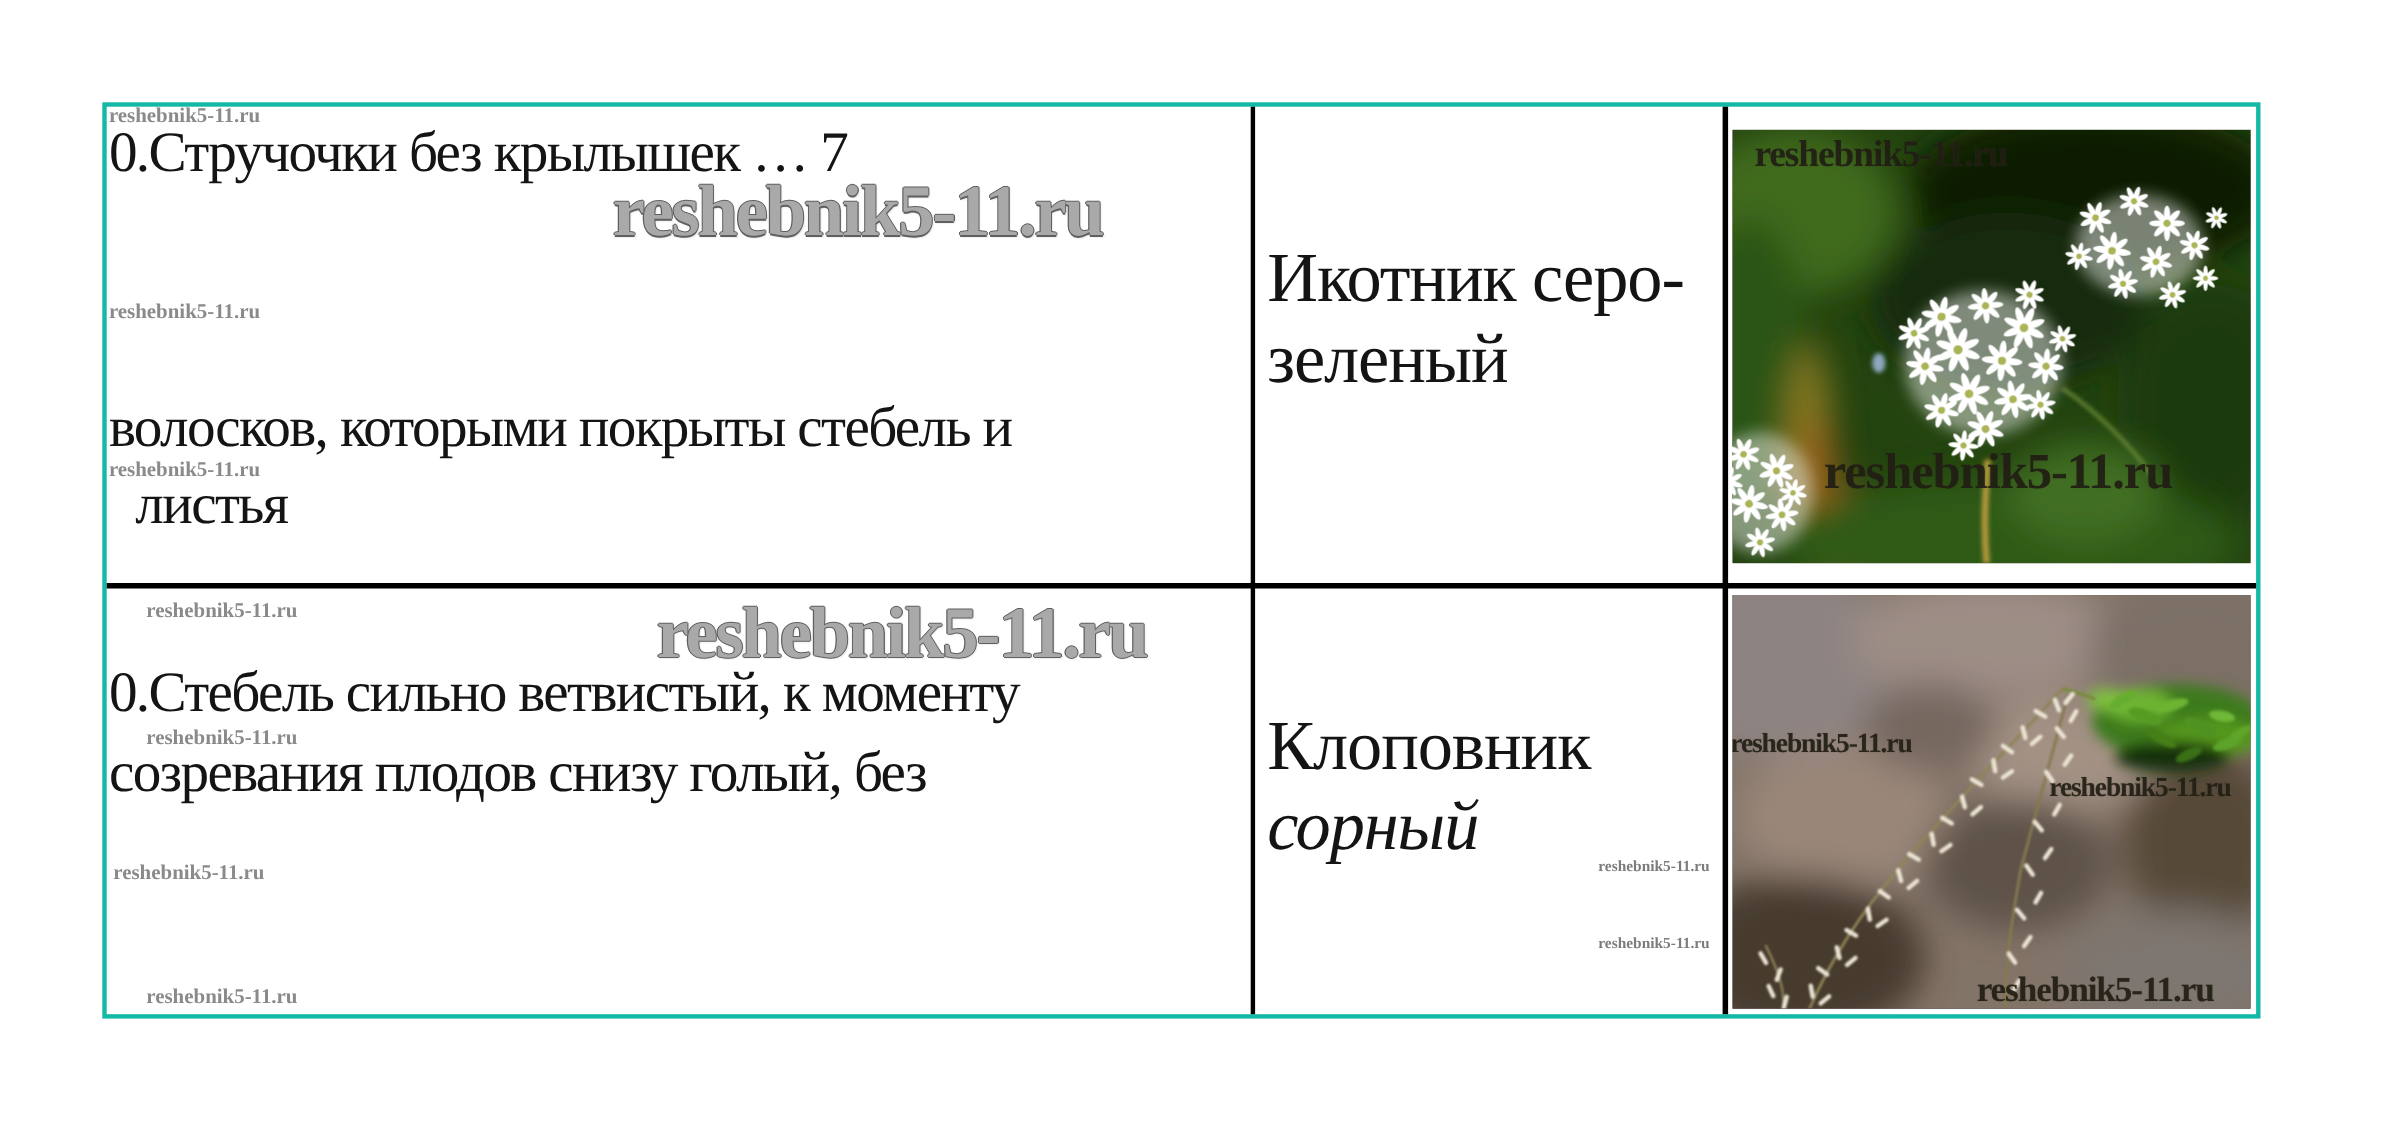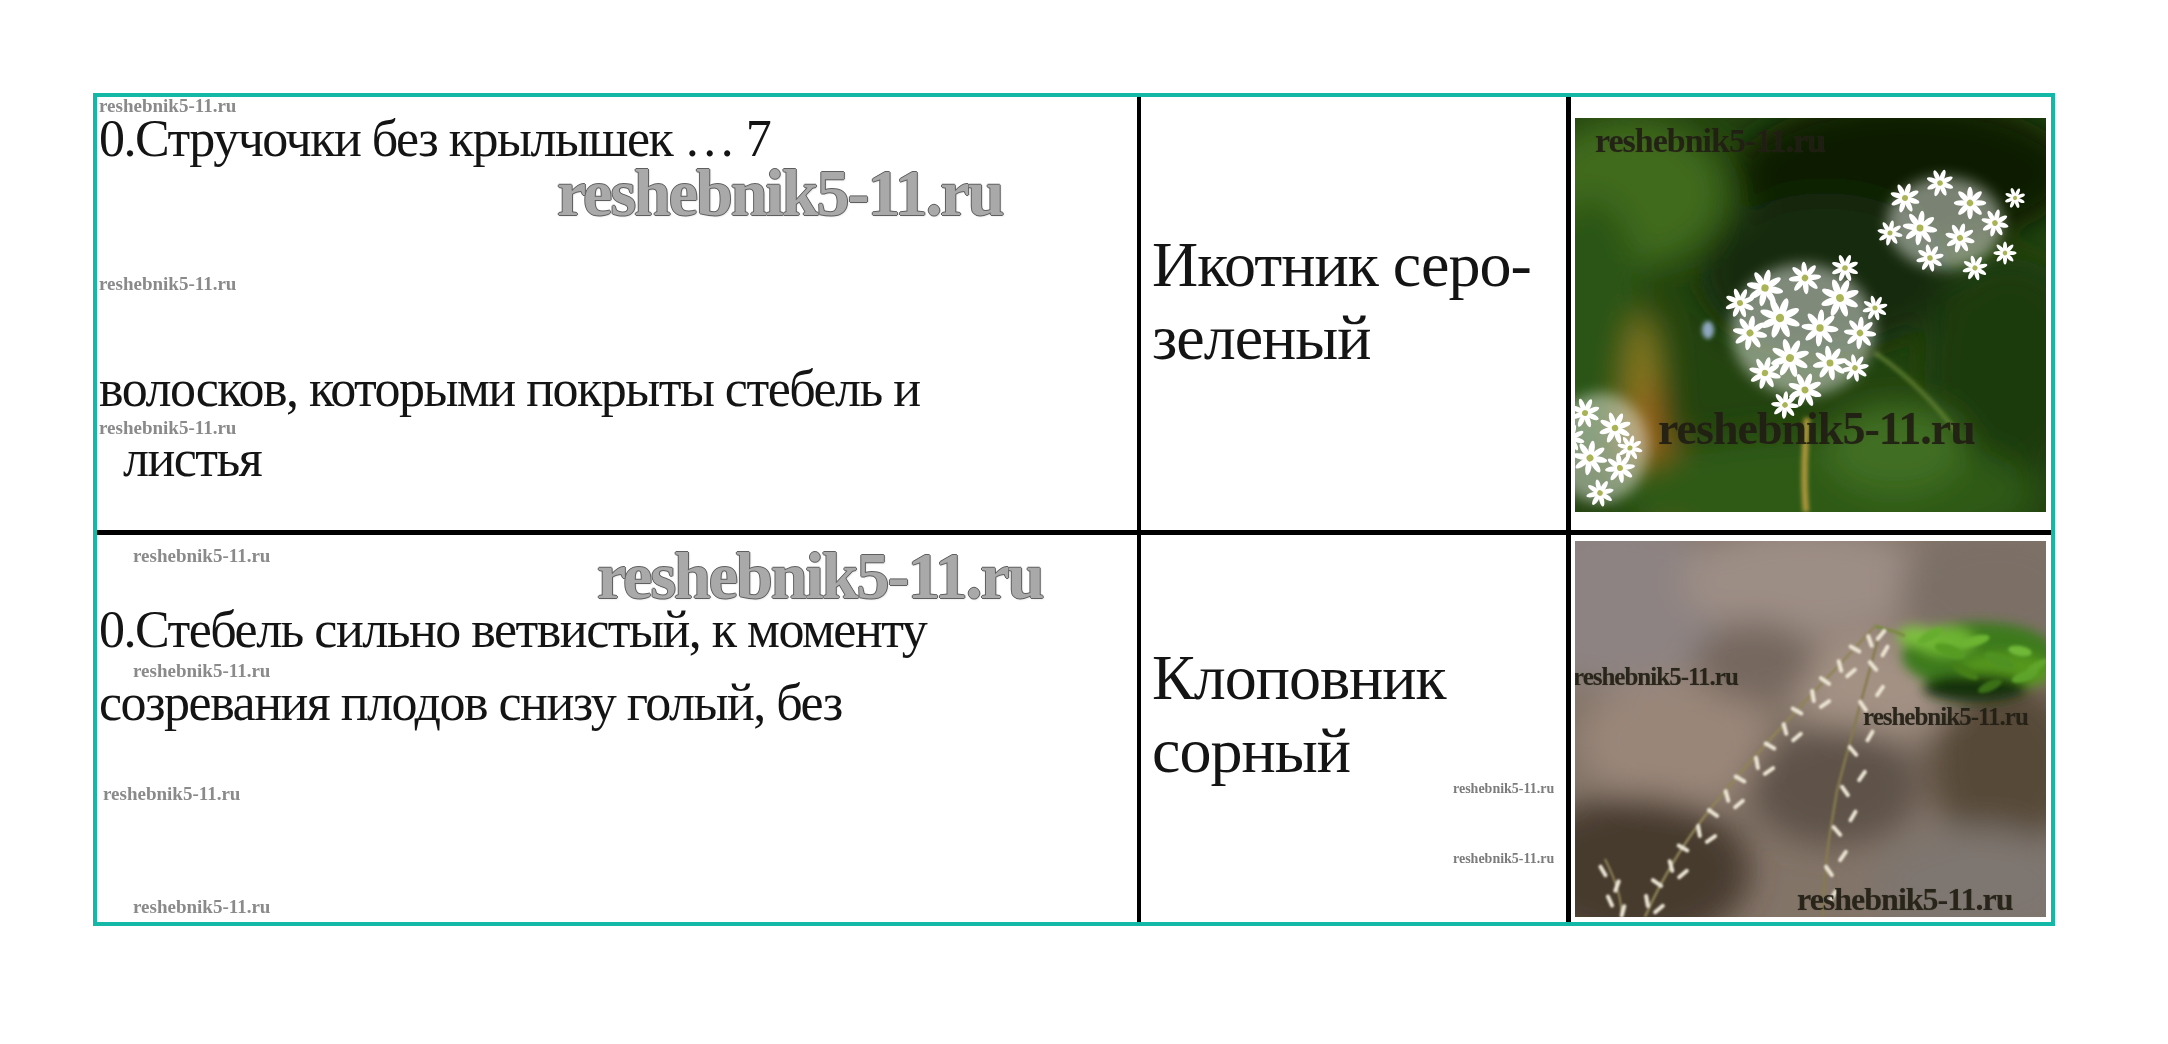--- a/index.html
+++ b/index.html
@@ -16,7 +16,7 @@
 
   .cell{position:absolute;overflow:visible;}
   .r1c1{left:0;top:0;width:1040px;height:433px;}
-  .r1c2{left:1044px;top:0;width:505px;height:433px;margin-top:12px;}
+  .r1c2{left:1044px;top:0;width:505px;height:433px;}
   .r1c3{left:1474px;top:0;width:480px;height:433px;}
   .r2c1{left:0;top:438px;width:1040px;height:387px;}
   .r2c2{left:1044px;top:438px;width:425px;height:387px;}

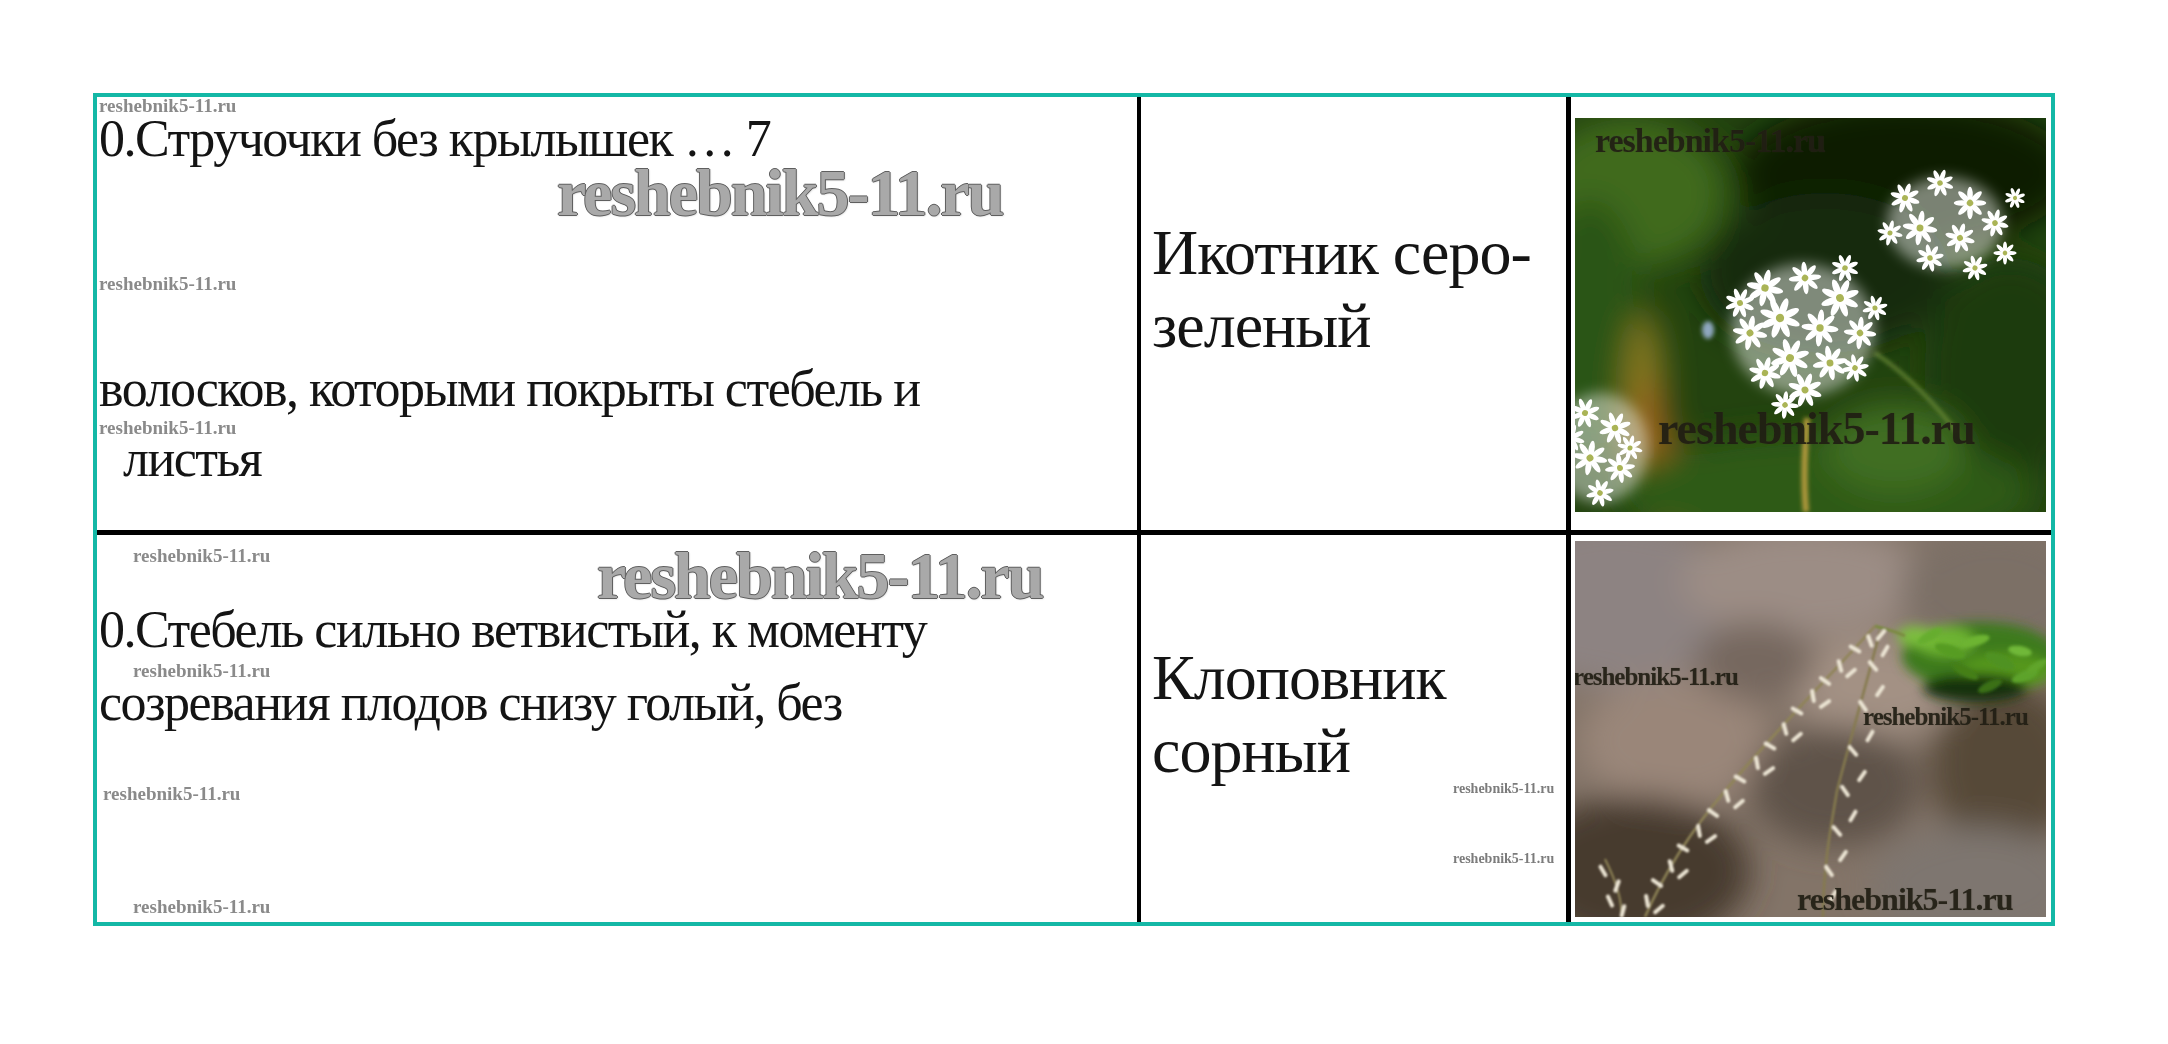--- a/index.html
+++ b/index.html
@@ -180,7 +180,7 @@
 
     <div class="cell r2c2">
       <div class="nameline" style="left:11px;top:106px;">Клоповник</div>
-      <div class="nameline" style="left:11px;top:179px;">сорный</div>
+      <div class="nameline" style="left:11px;top:179px;font-style:italic;">сорный</div>
       <div class="wm-t" style="left:312px;top:246px;">reshebnik5-11.ru</div>
       <div class="wm-t" style="left:312px;top:316px;">reshebnik5-11.ru</div>
     </div>

